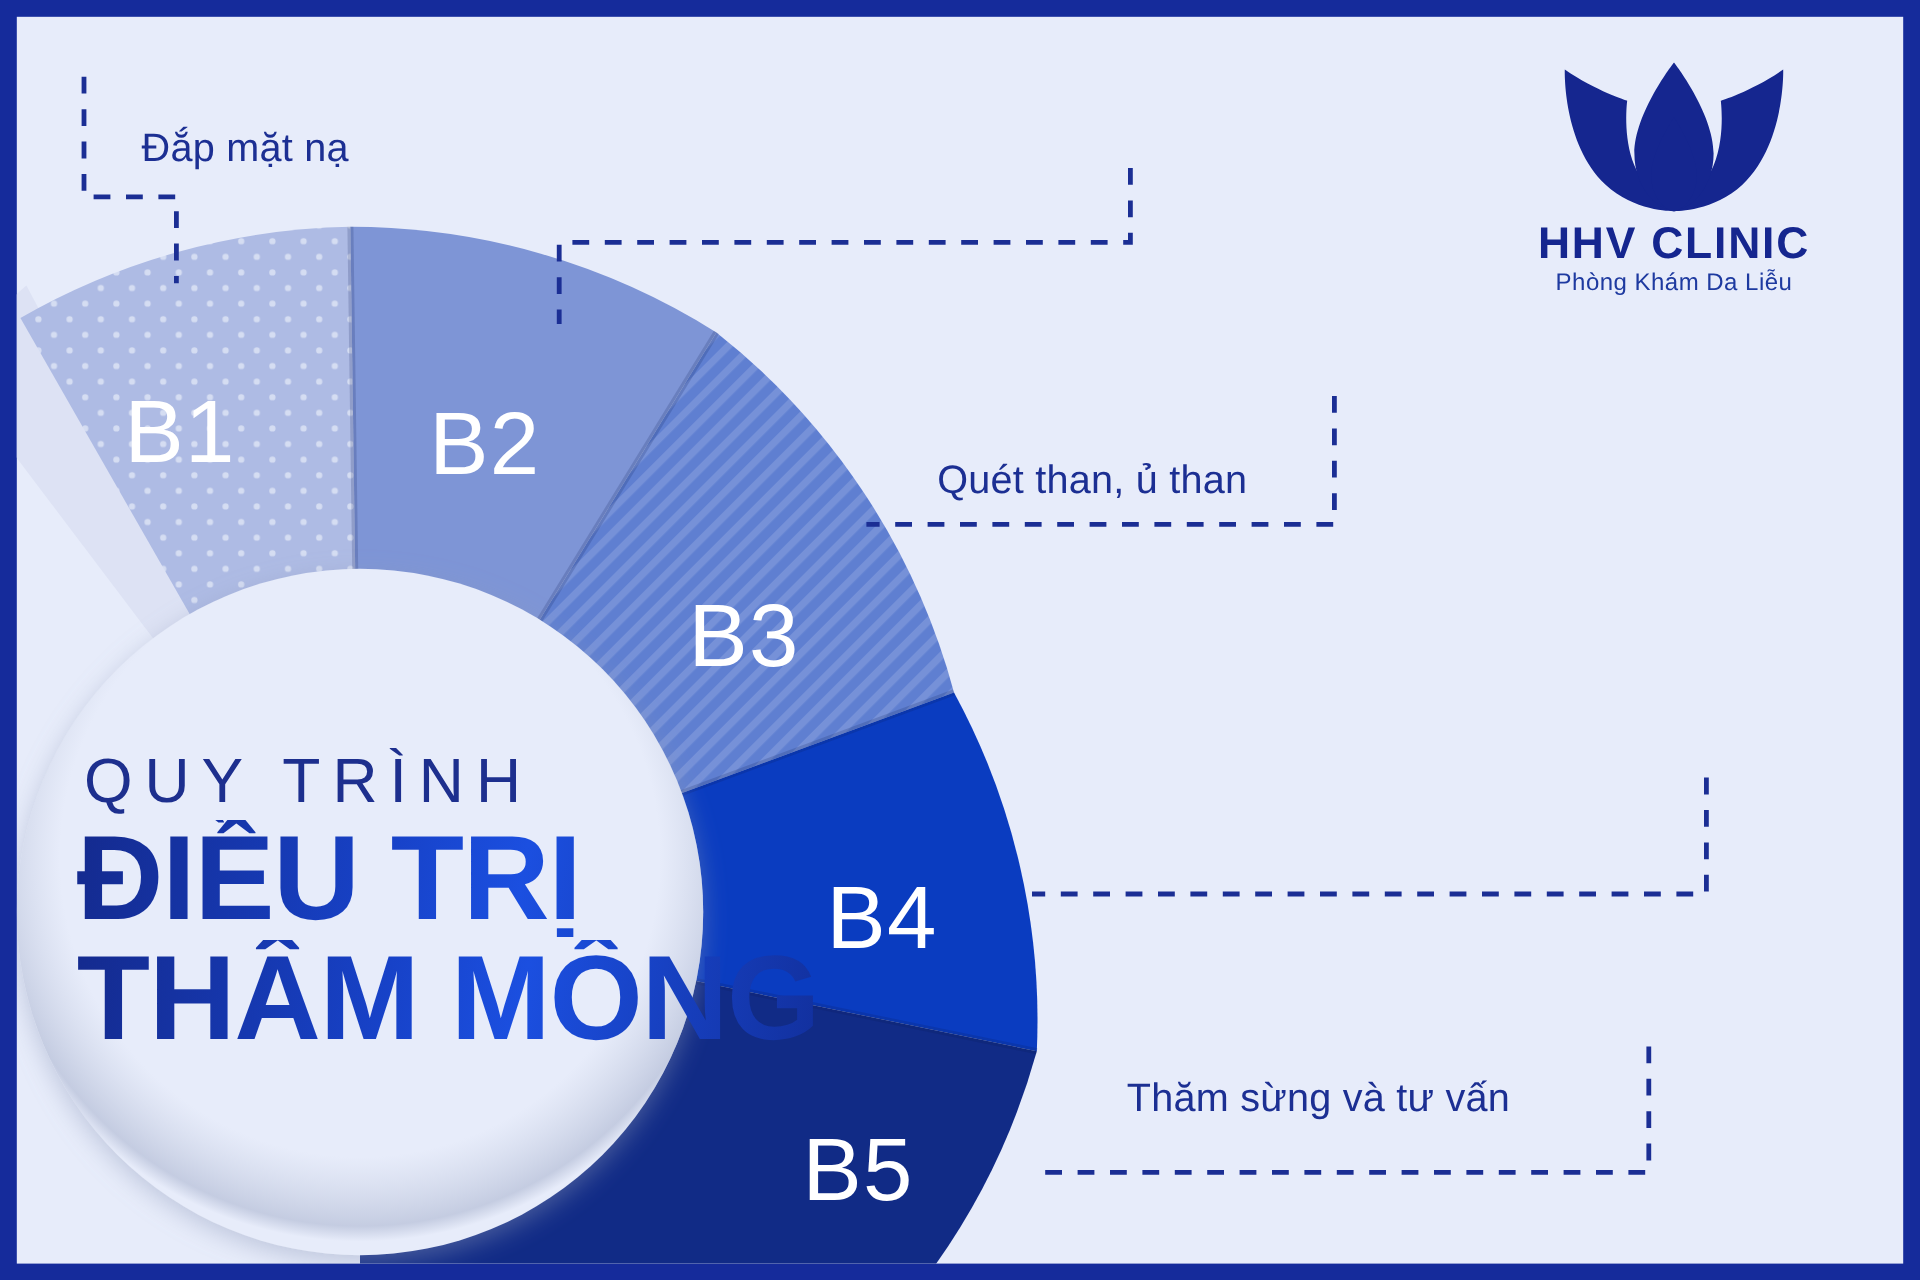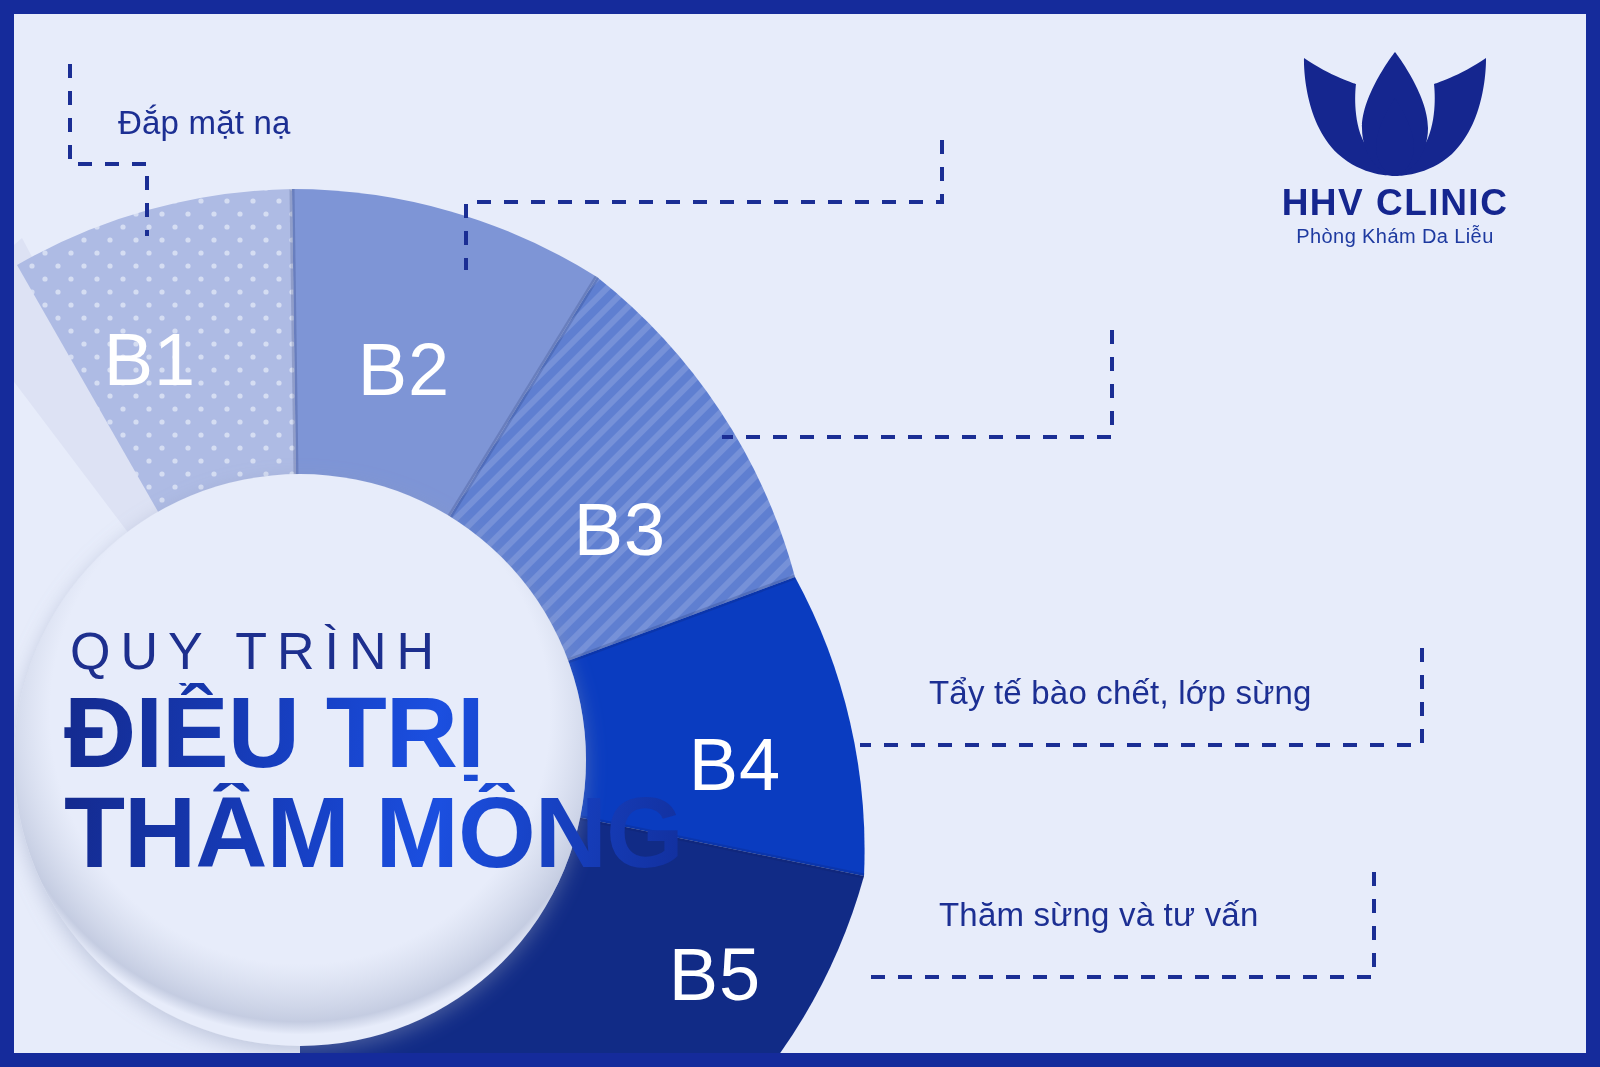--- a/index.html
+++ b/index.html
@@ -198,6 +198,7 @@
     <div class="callout" style="left:104px;top:90px;text-align:center;">Đắp mặt nạ</div>
 
 
+    <div class="callout" style="left:767px;top:367px;">Quét than, ủ than</div>
 
     <div class="callout" style="left:915px;top:660px;">Tẩy tế bào chết, lớp sừng</div>
 

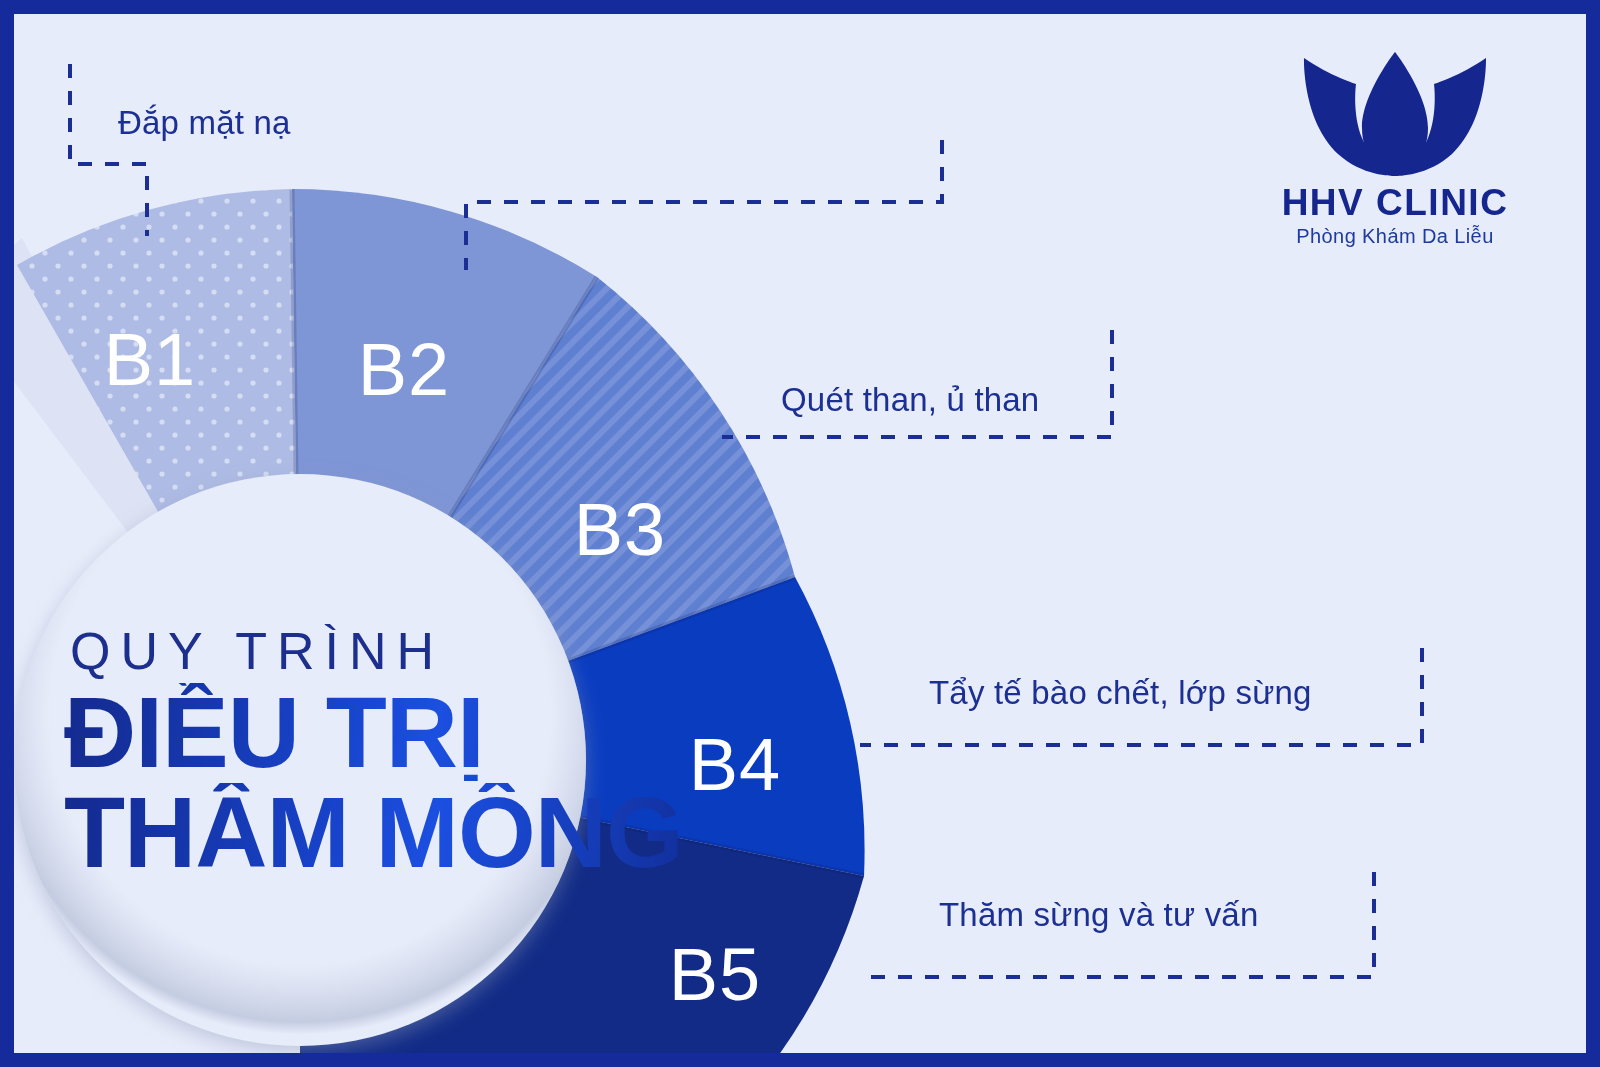--- a/index.html
+++ b/index.html
@@ -200,7 +200,6 @@
 
     <div class="callout" style="left:767px;top:367px;">Quét than, ủ than</div>
 
-    <div class="callout" style="left:915px;top:660px;">Tẩy tế bào chết, lớp sừng</div>
 
     <div class="callout" style="left:925px;top:882px;">Thăm sừng và tư vấn</div>
 

